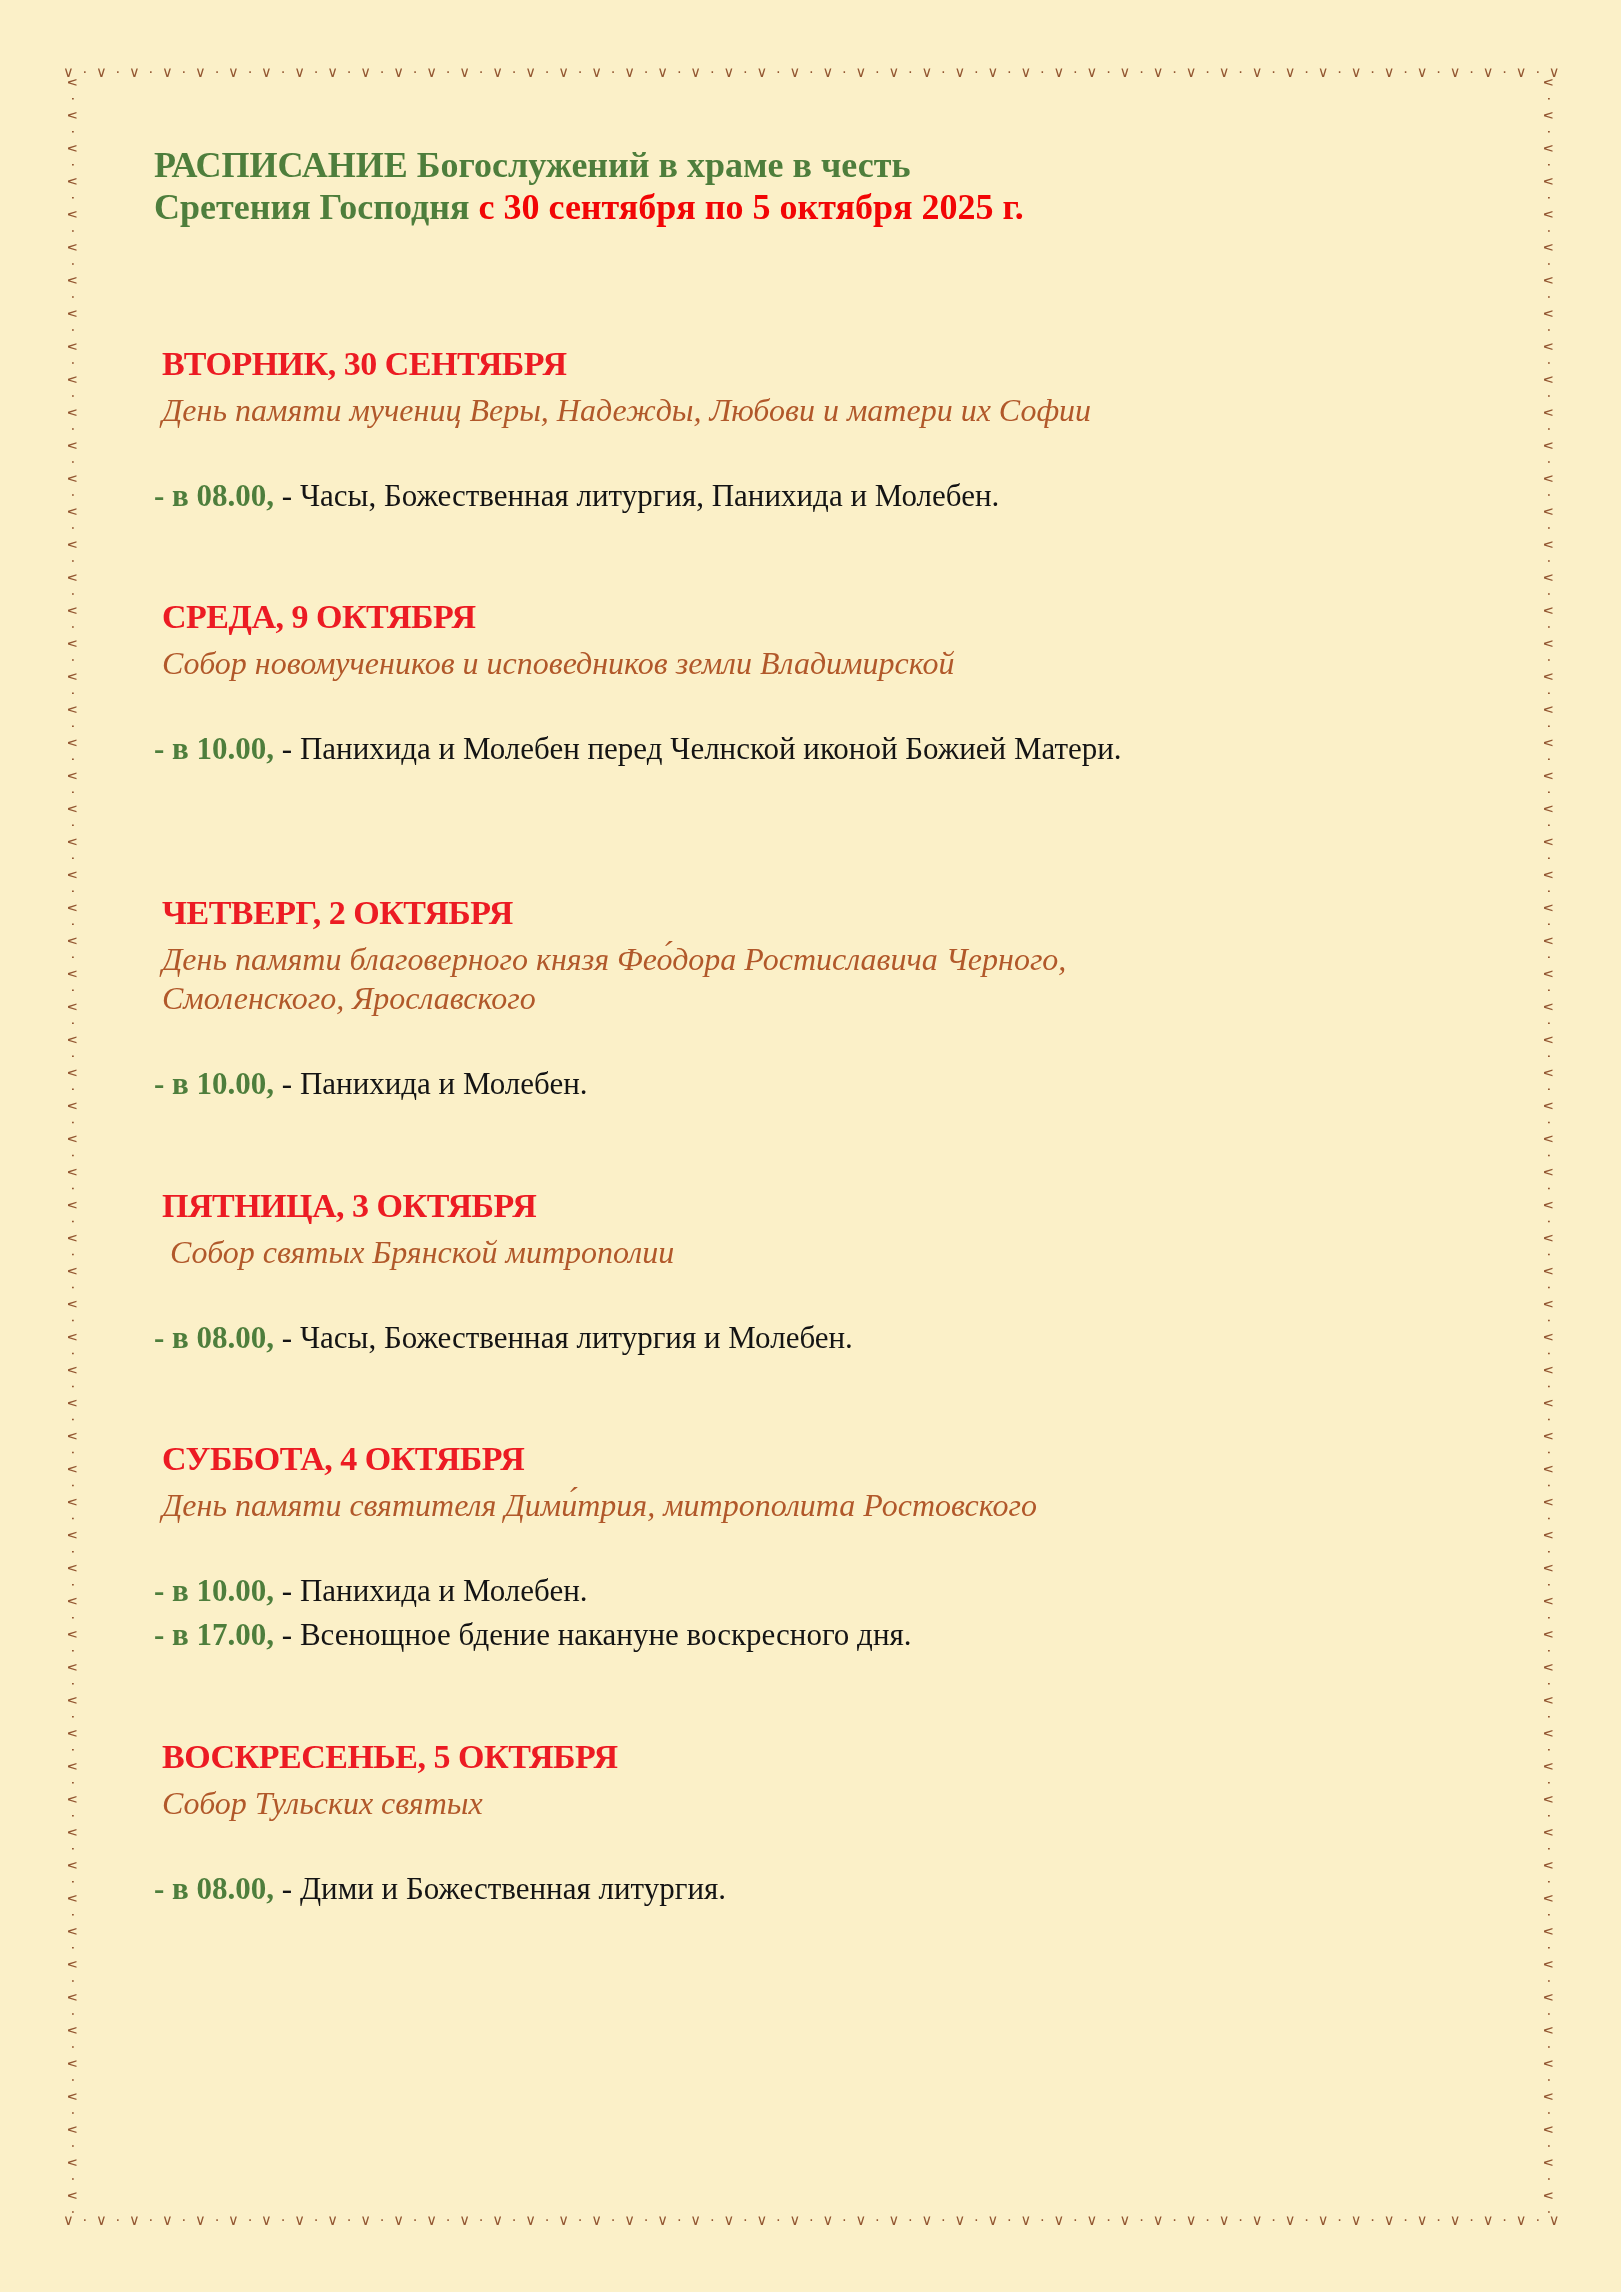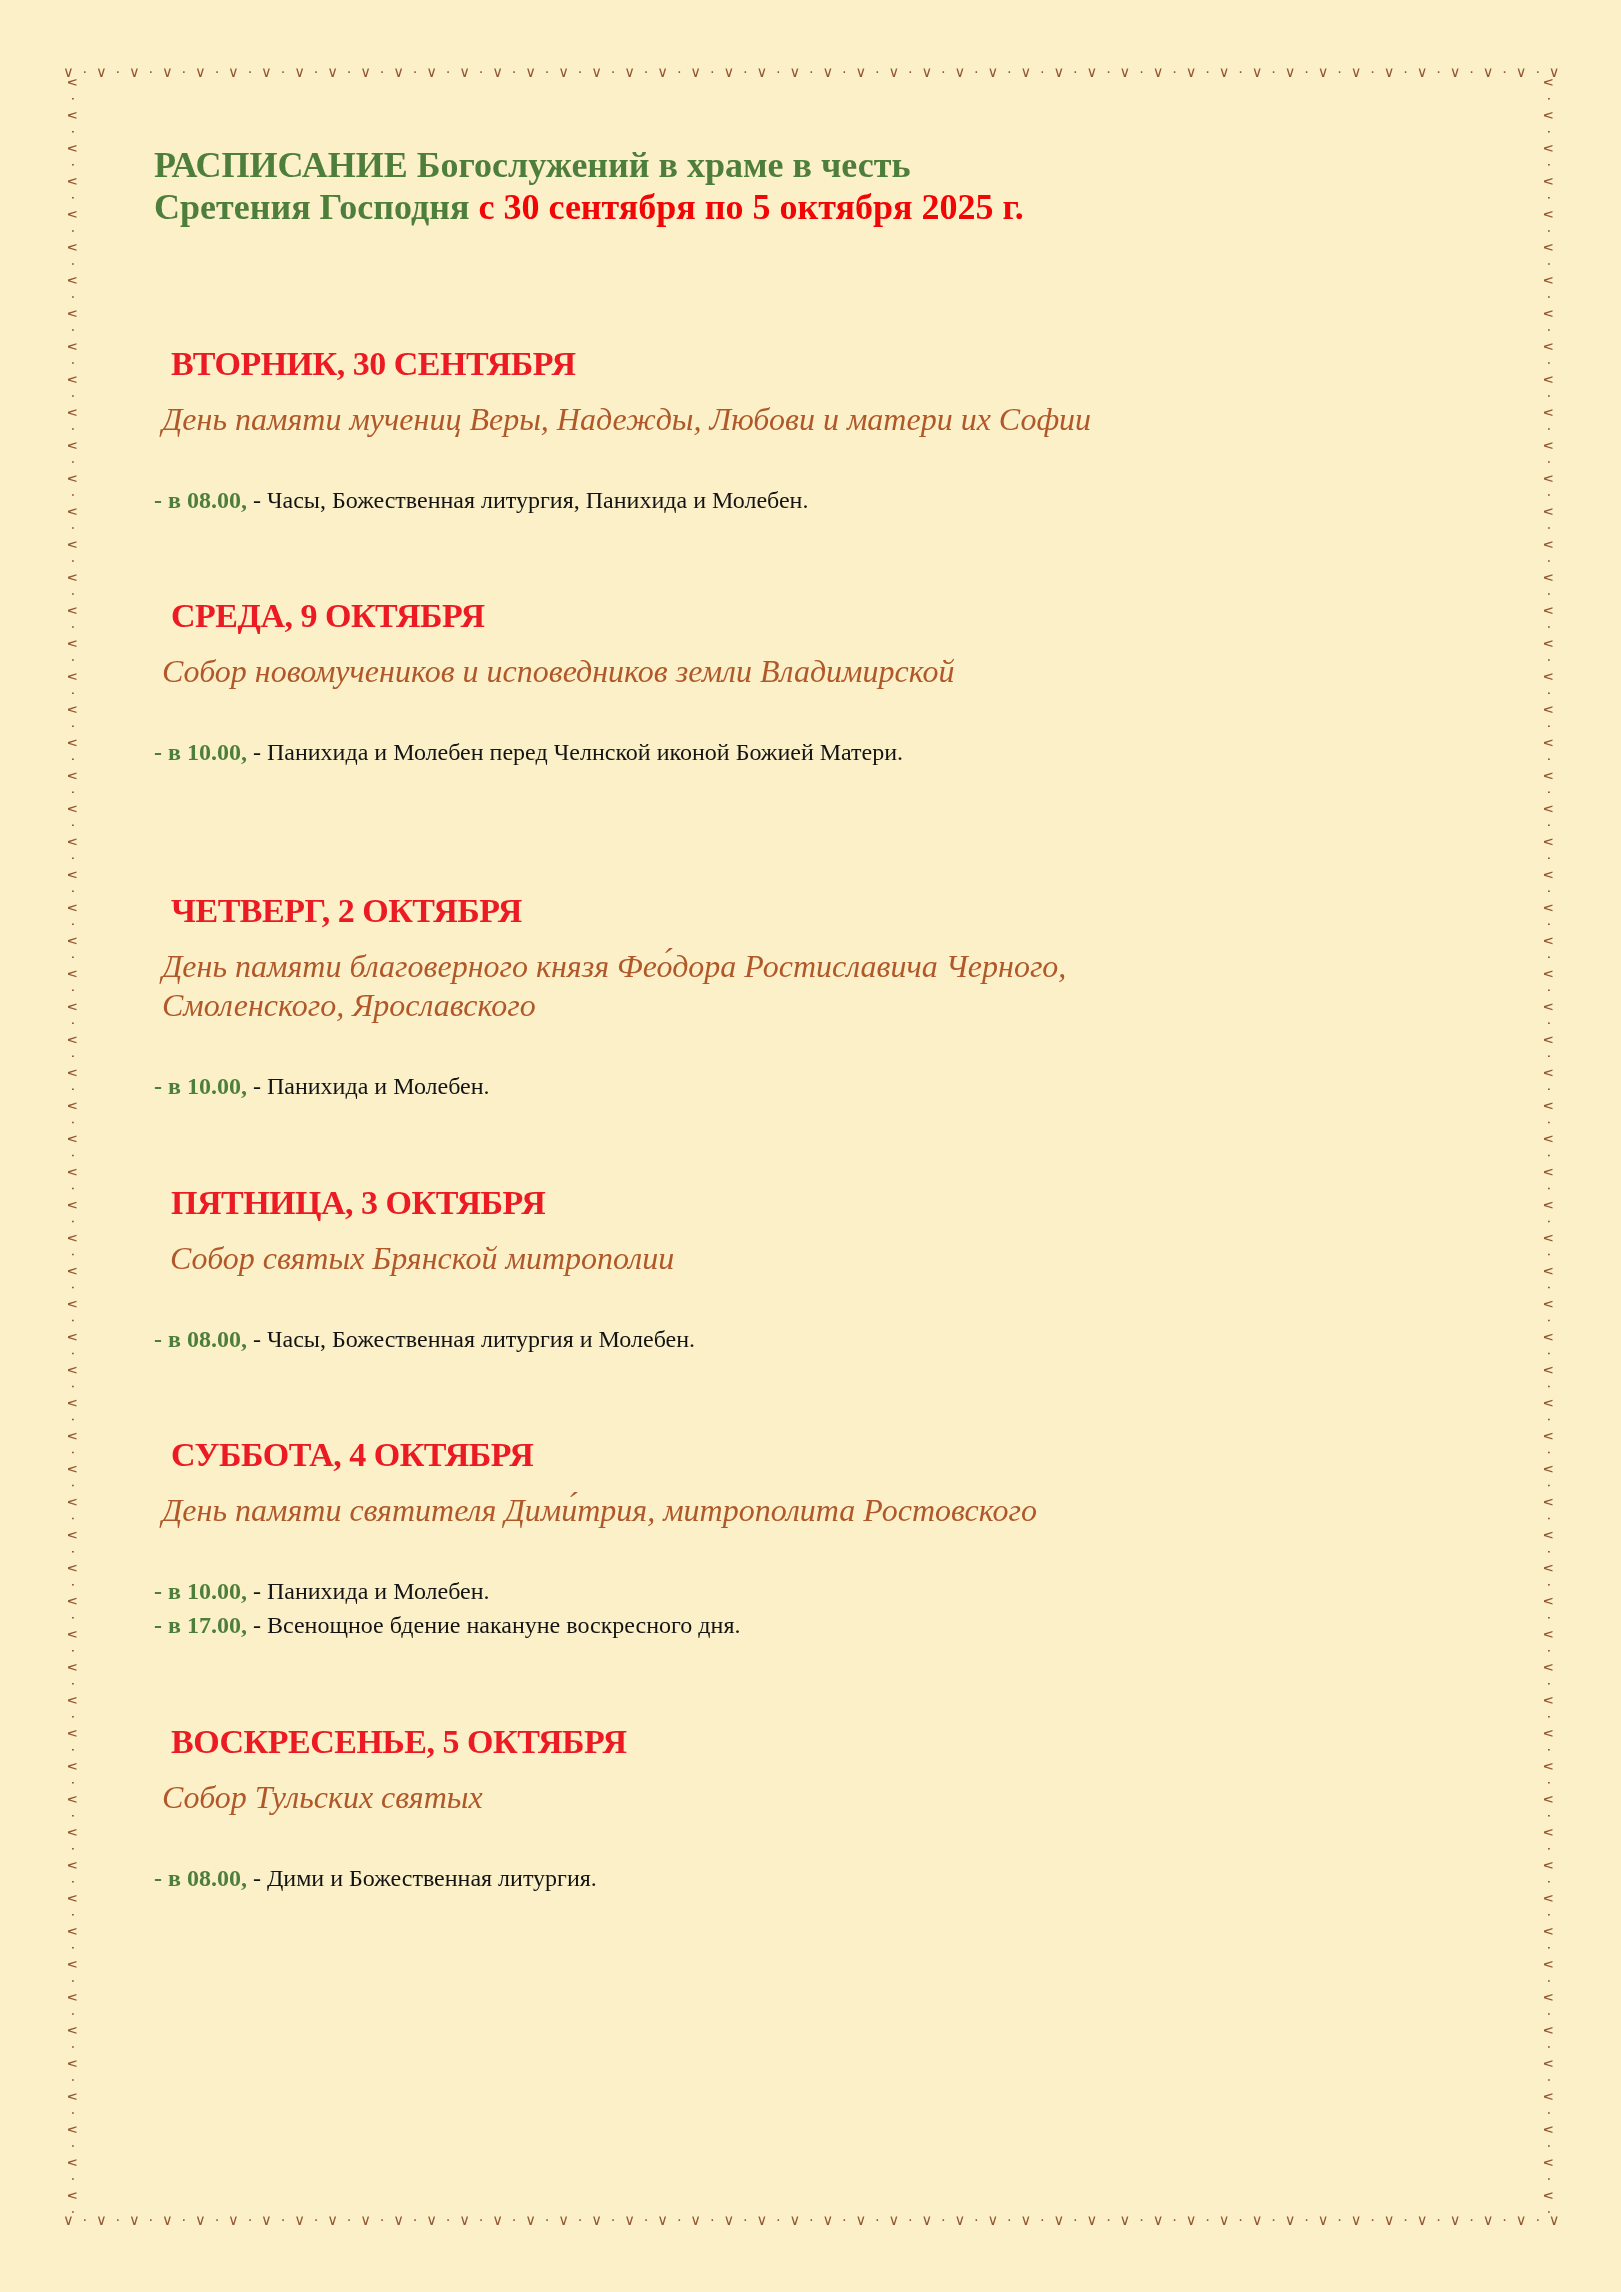--- a/index.html
+++ b/index.html
@@ -68,7 +68,7 @@
   section.day-section:nth-child(3){margin-top:123px;}
 
   .day-heading{
-    margin:17px;
+    margin:8px;
     font-size:34px;
     font-weight:bold;
     color:var(--red-day);

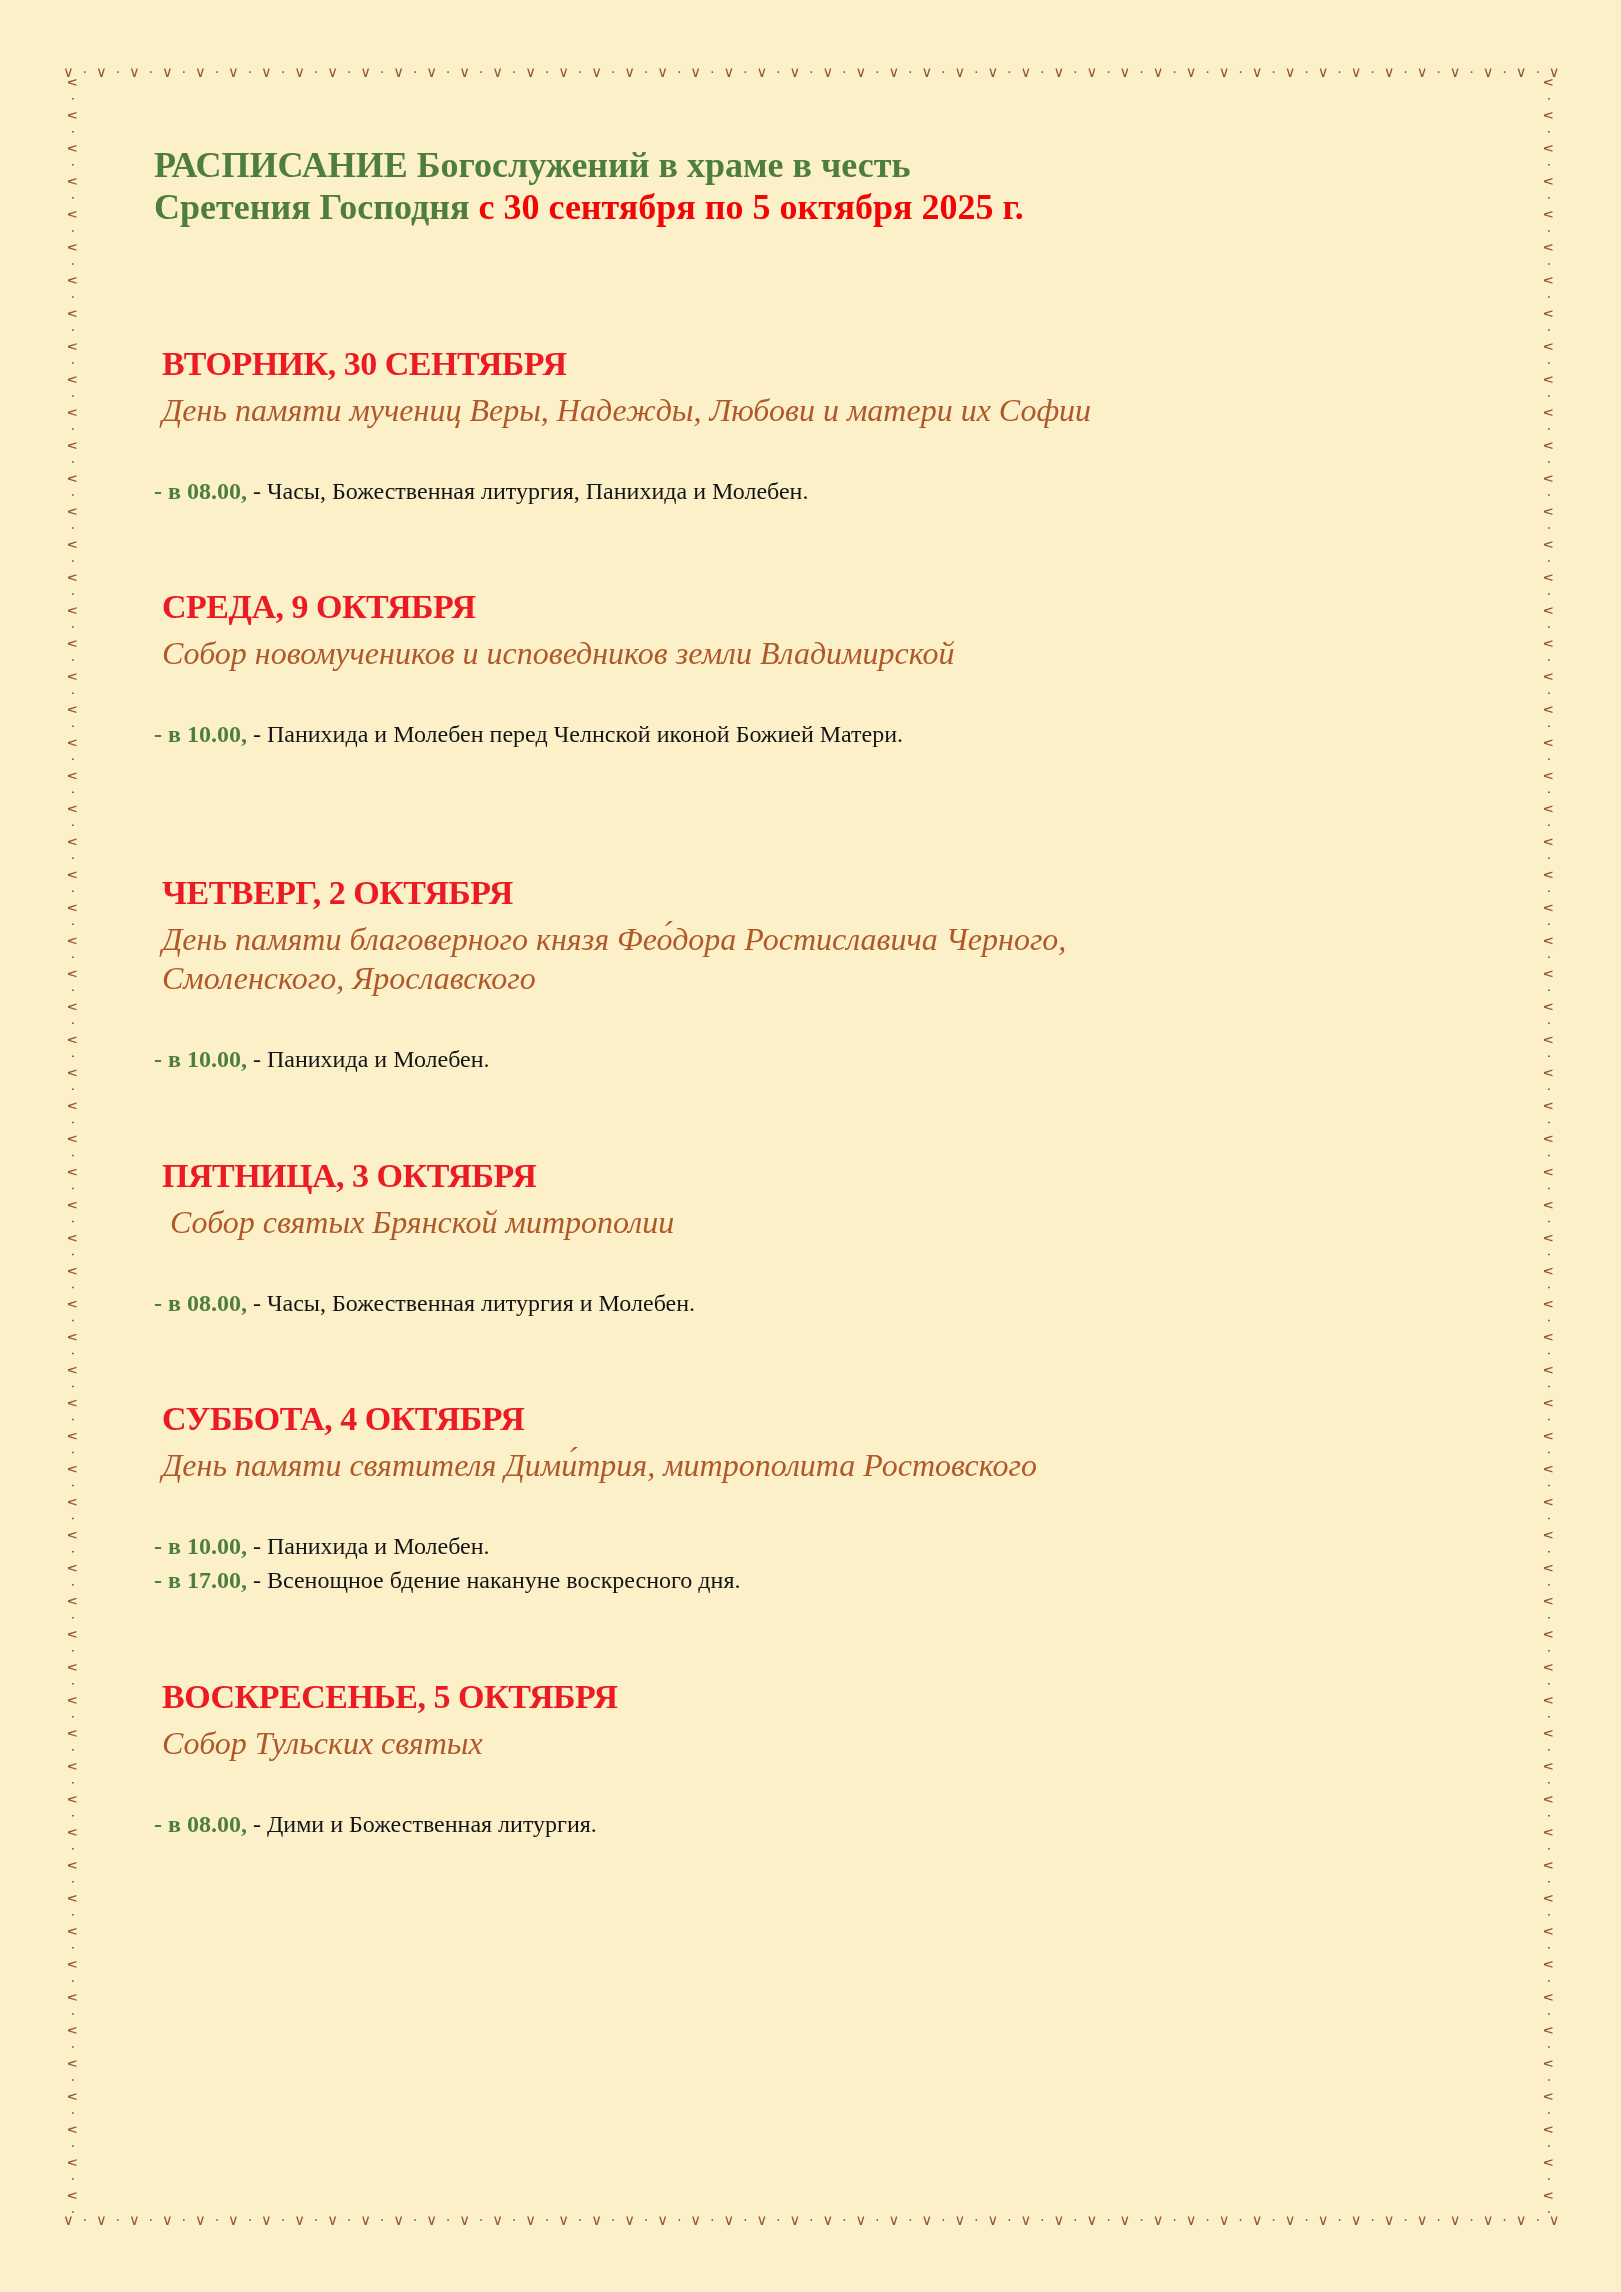--- a/index.html
+++ b/index.html
@@ -86,7 +86,7 @@
   .services{margin-top:44px;}
   .service-line{
     margin:0;
-    font-size:24px;
+    font-size:31px;
     line-height:1.43;
     color:var(--ink);
     white-space:nowrap;

